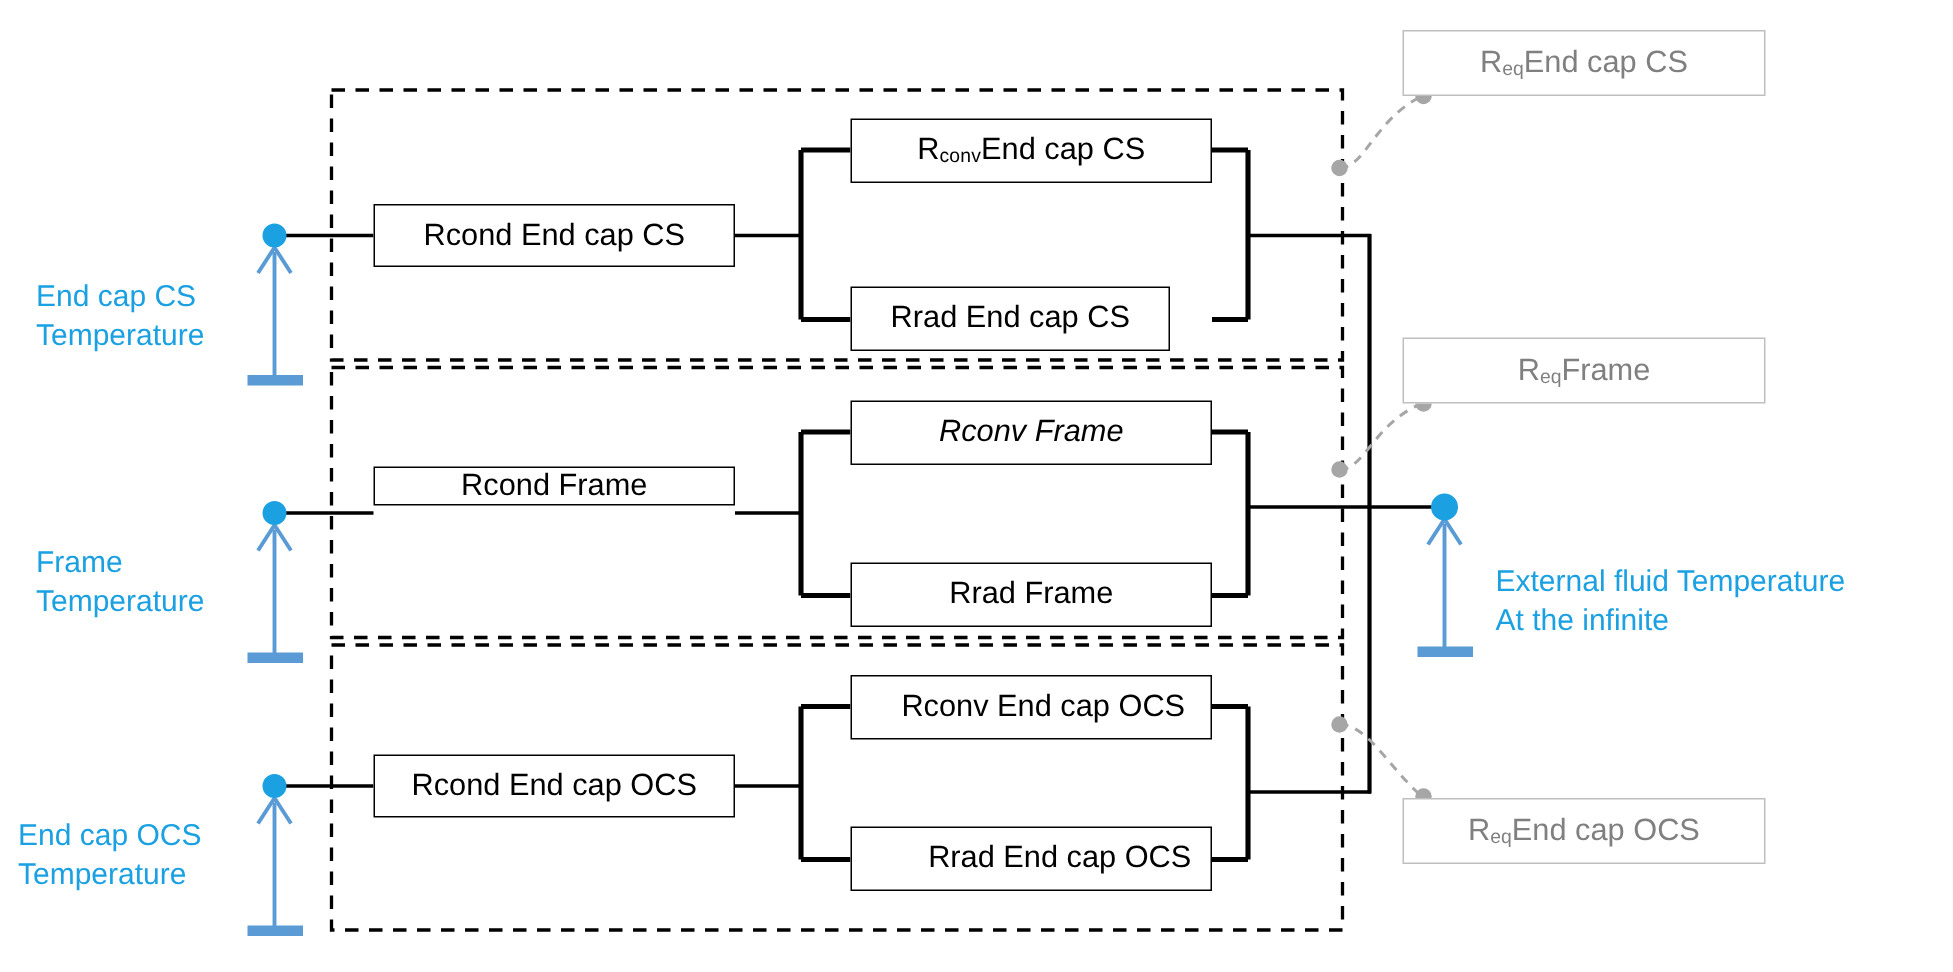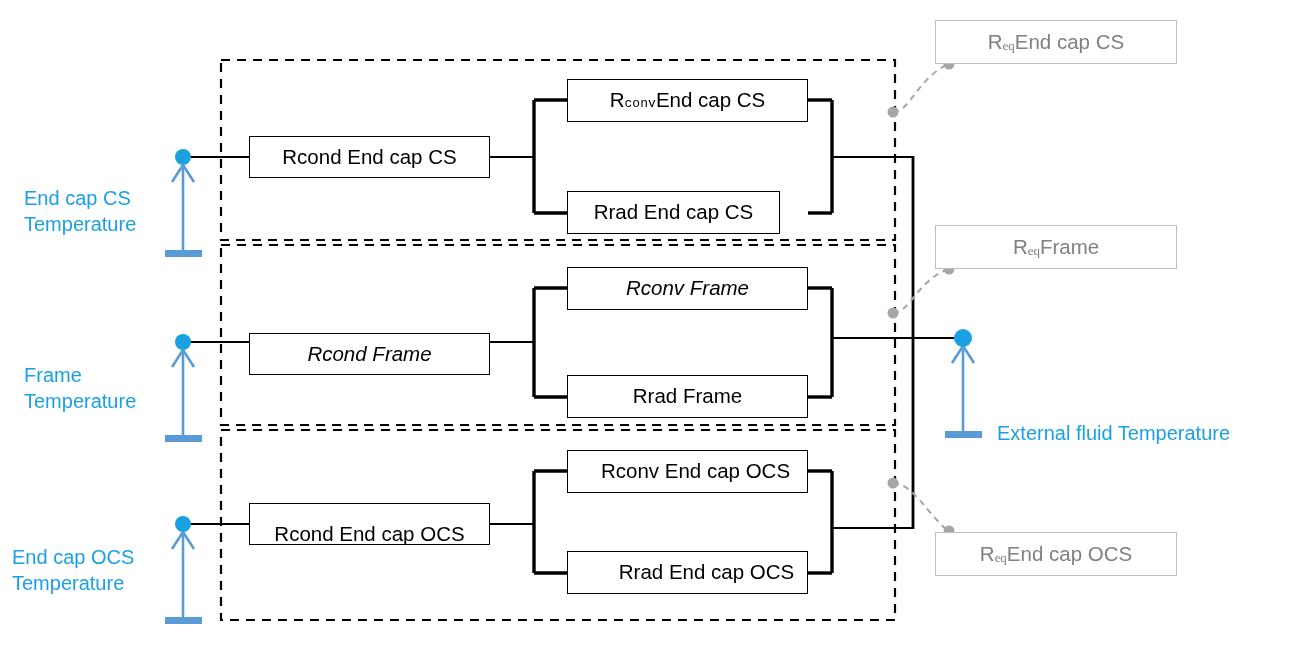--- a/index.html
+++ b/index.html
@@ -64,7 +64,6 @@
     vertical-align: baseline;
     position: relative;
     top: 0.33em;
-    font-family: Liberation Serif, serif;
   }
 
   

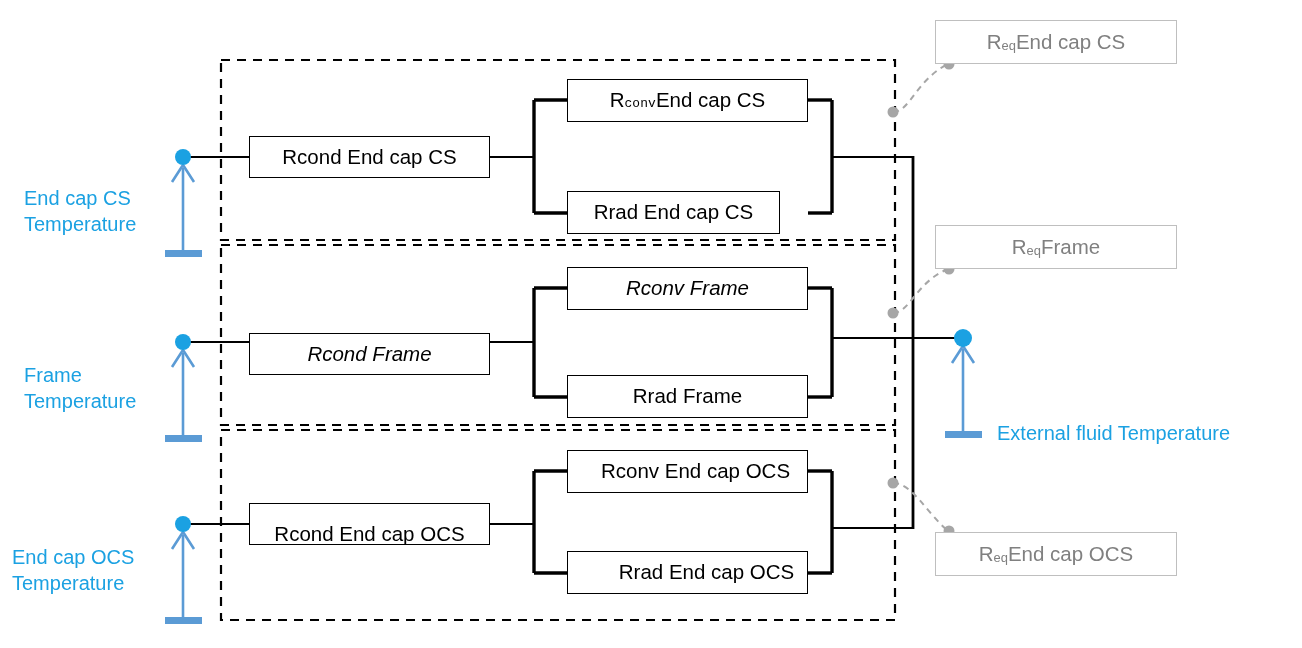--- a/index.html
+++ b/index.html
@@ -42,7 +42,6 @@
     position: relative;
     top: 0.33em;
     letter-spacing: 0.1px;
-    font-family: Liberation Mono, monospace;
   }
 
   

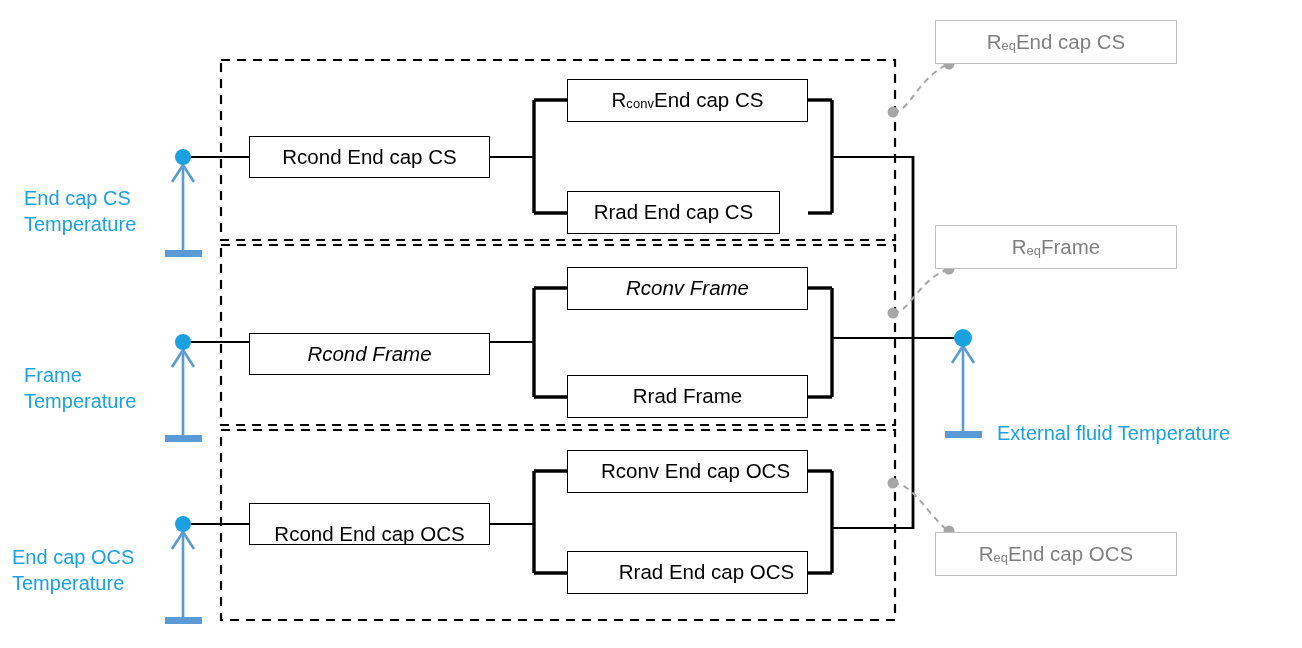--- a/index.html
+++ b/index.html
@@ -195,7 +195,7 @@
       <span> End cap CS</span>
   </div>
 
-  <div class="rbox" style="left:249px; top:333px; width:241px; height:42px;font-style:italic;">
+  <div class="rbox" style="left:249px; top:311px; width:241px; height:26px;">
     <span>Rcond Frame</span>
   </div>
 

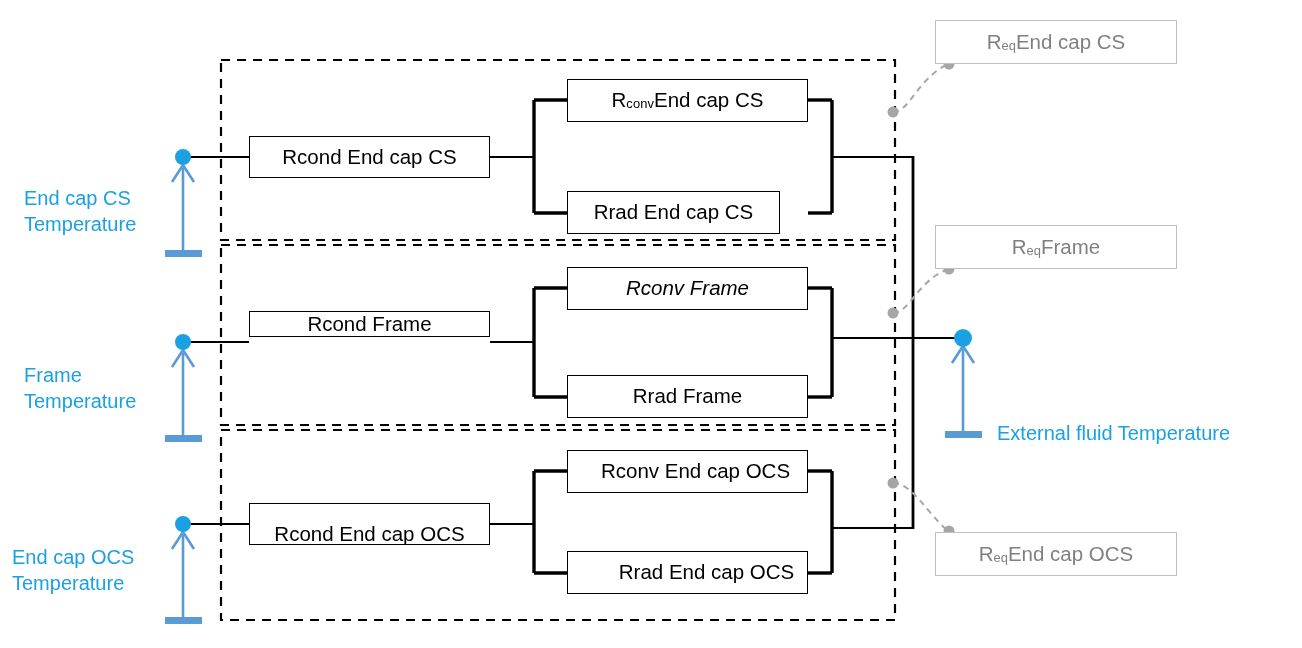--- a/index.html
+++ b/index.html
@@ -245,7 +245,7 @@
       <span> End cap OCS</span>
   </div>
 
-  <div class="tlabel right" style="left:997px; top:375px;margin-top:45px;">
+  <div class="tlabel right" style="left:997px; top:375px;">
     <div>External fluid Temperature</div>
   </div>
 

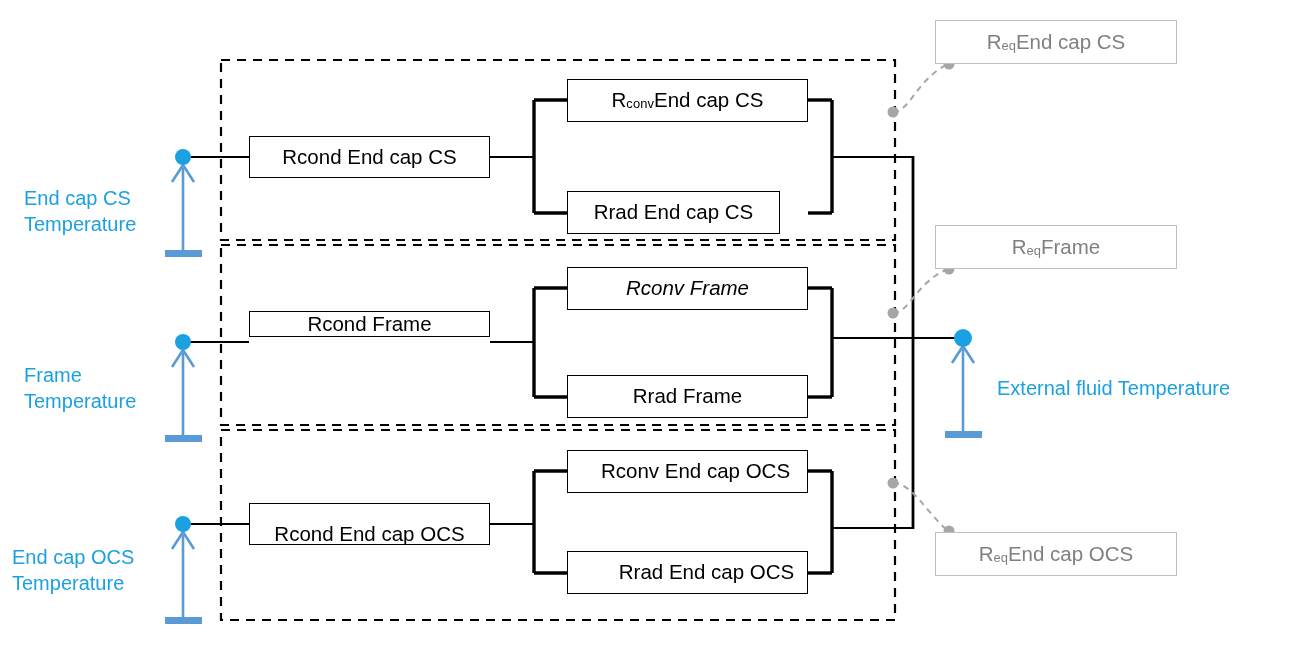--- a/index.html
+++ b/index.html
@@ -247,6 +247,7 @@
 
   <div class="tlabel right" style="left:997px; top:375px;">
     <div>External fluid Temperature</div>
+    <div>At the infinite</div>
   </div>
 
 </div>

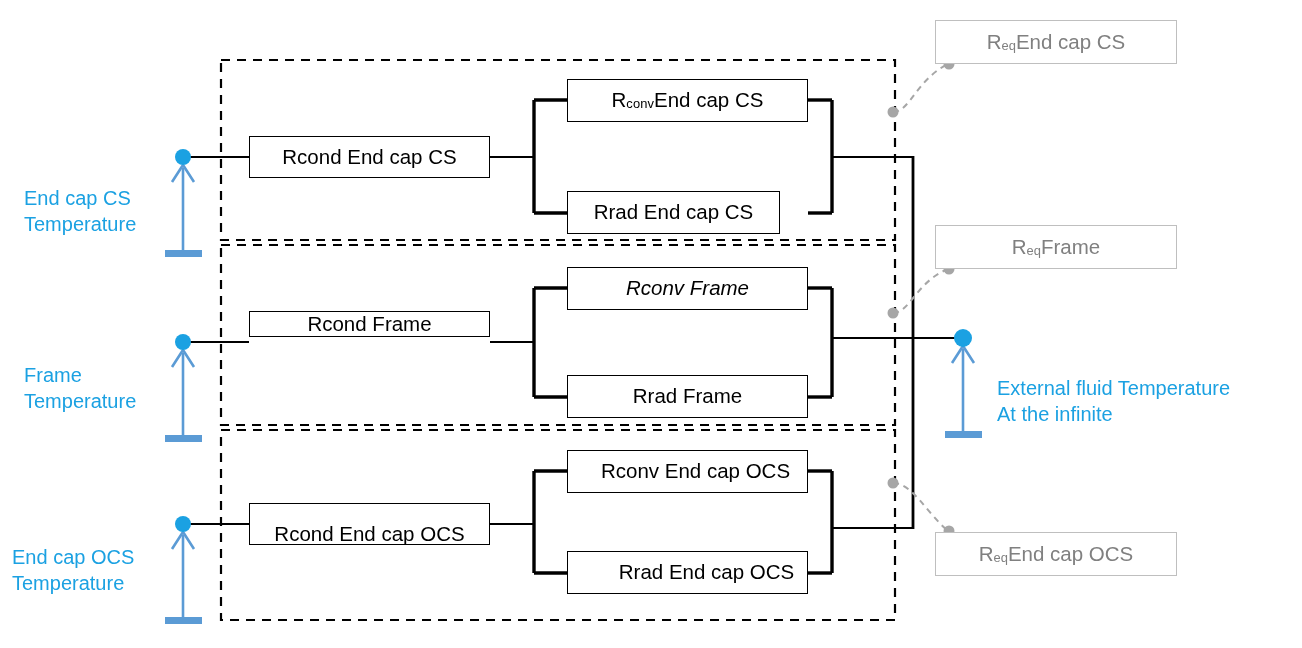--- a/index.html
+++ b/index.html
@@ -220,7 +220,7 @@
       <span> Frame</span>
   </div>
 
-  <div class="rbox" style="left:249px; top:503px; width:241px; height:42px;align-items:flex-end;">
+  <div class="rbox" style="left:249px; top:503px; width:241px; height:42px;">
     <span>Rcond End cap OCS</span>
   </div>
 

